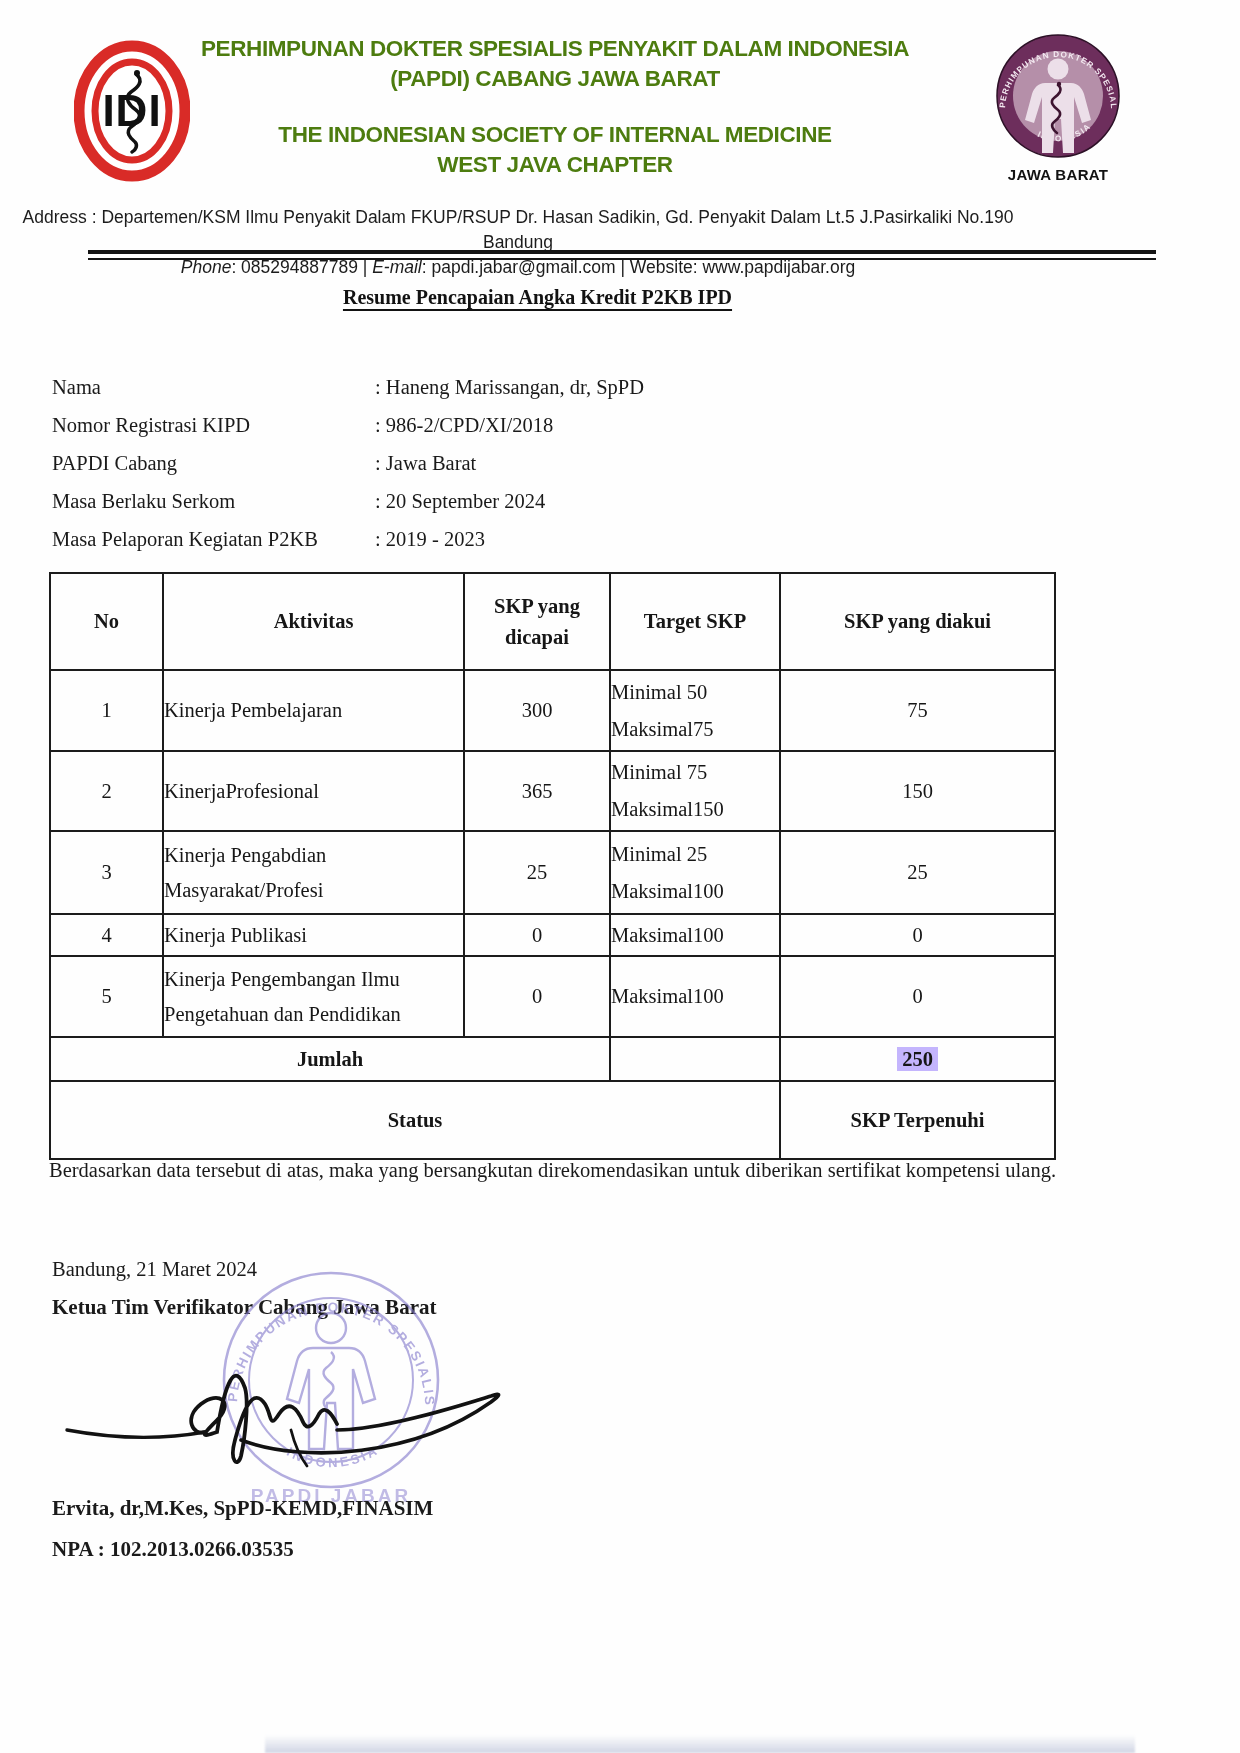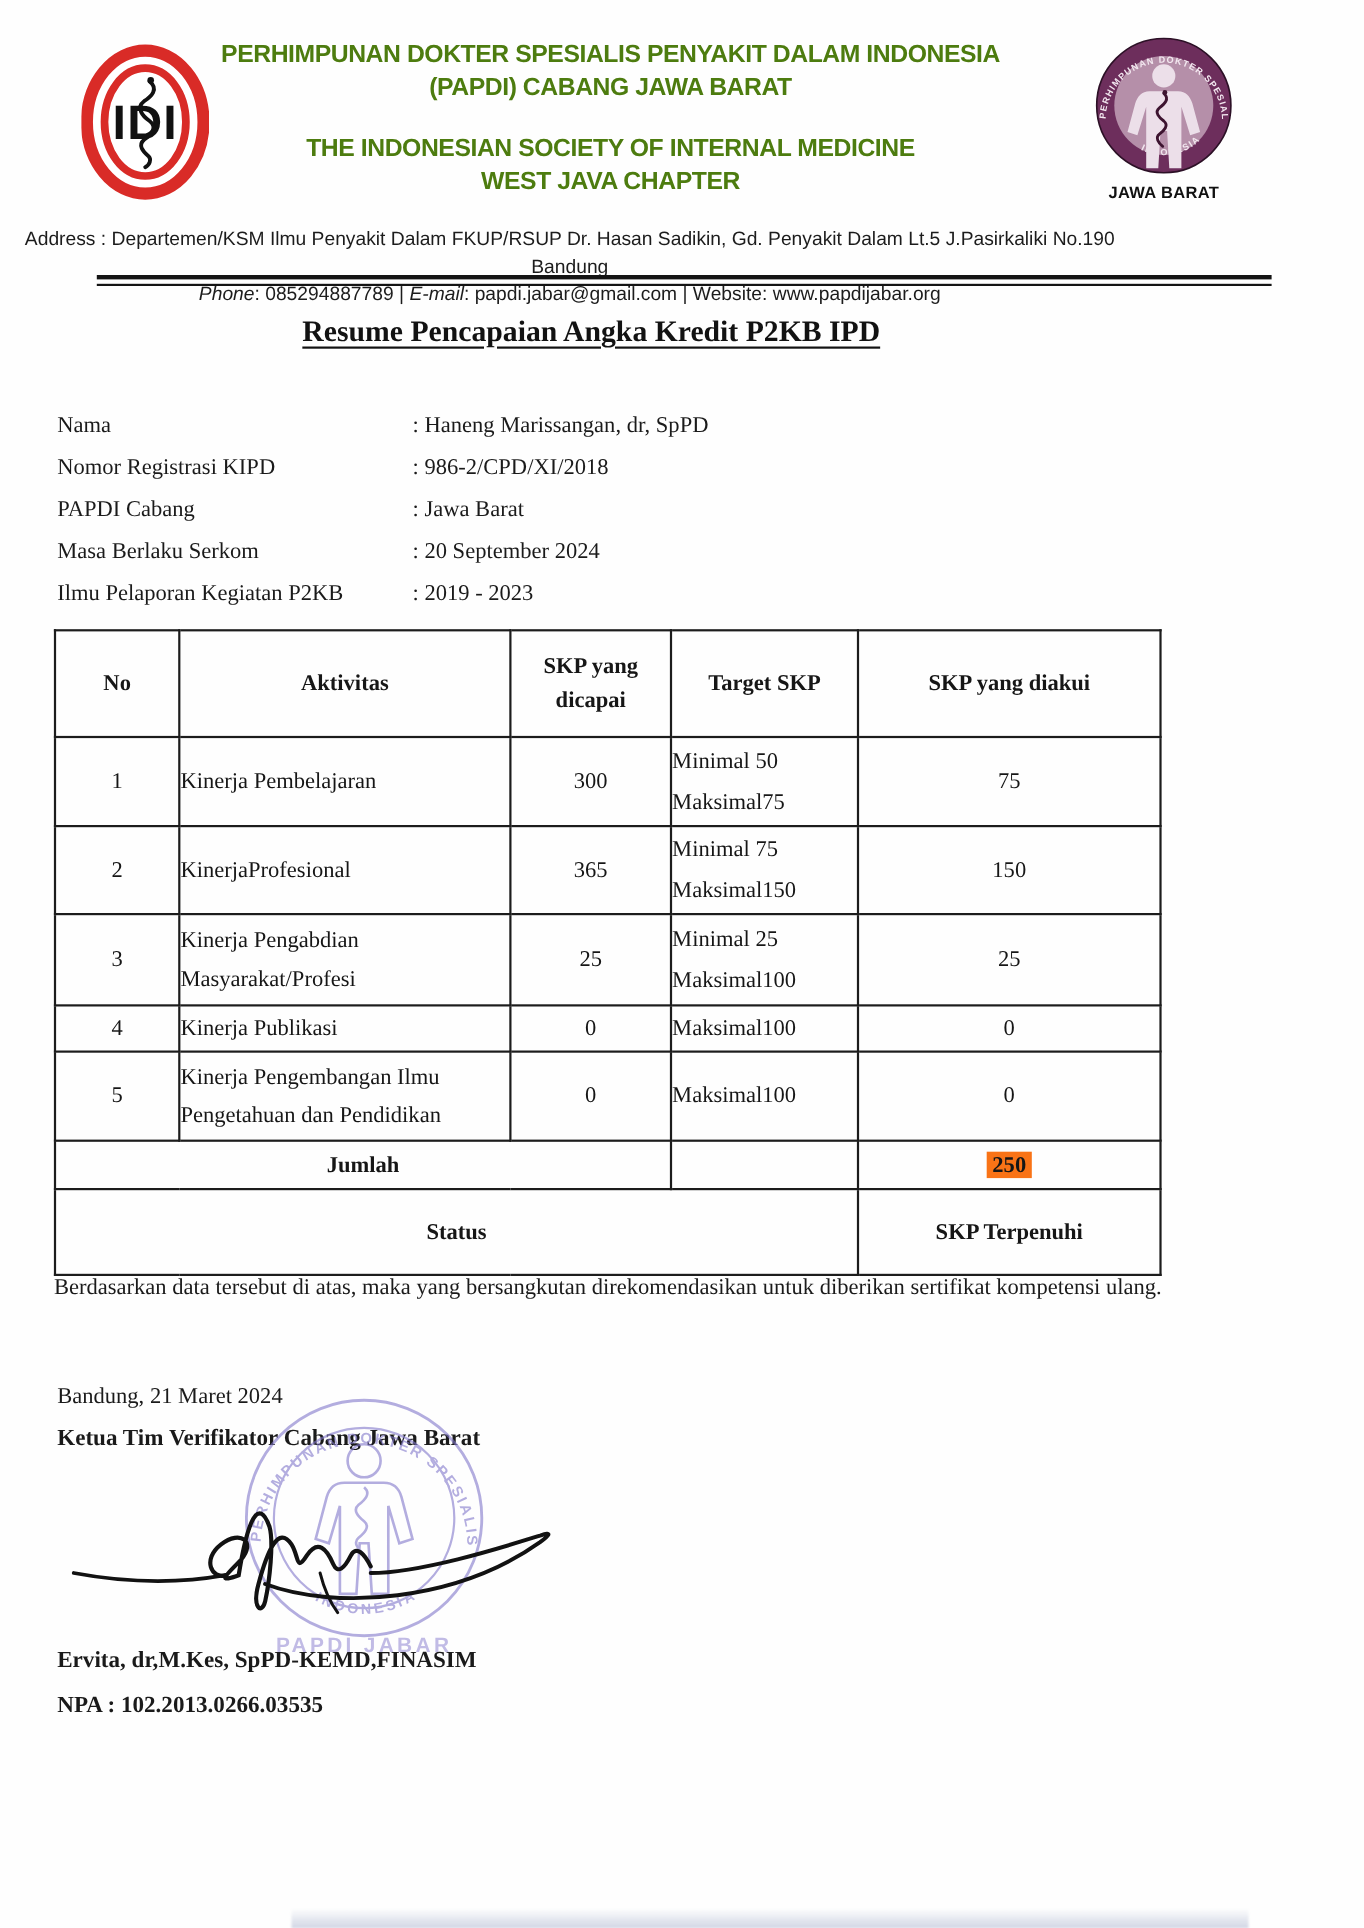--- a/index.html
+++ b/index.html
@@ -23,7 +23,7 @@
 
   
   .doc-title{position:absolute;top:286px;left:0;width:1075px;text-align:center;
-             font-size:27px;font-weight:bold;text-decoration:underline;
+             font-size:20px;font-weight:bold;text-decoration:underline;
              text-underline-offset:5px;color:#121212;}
 
   

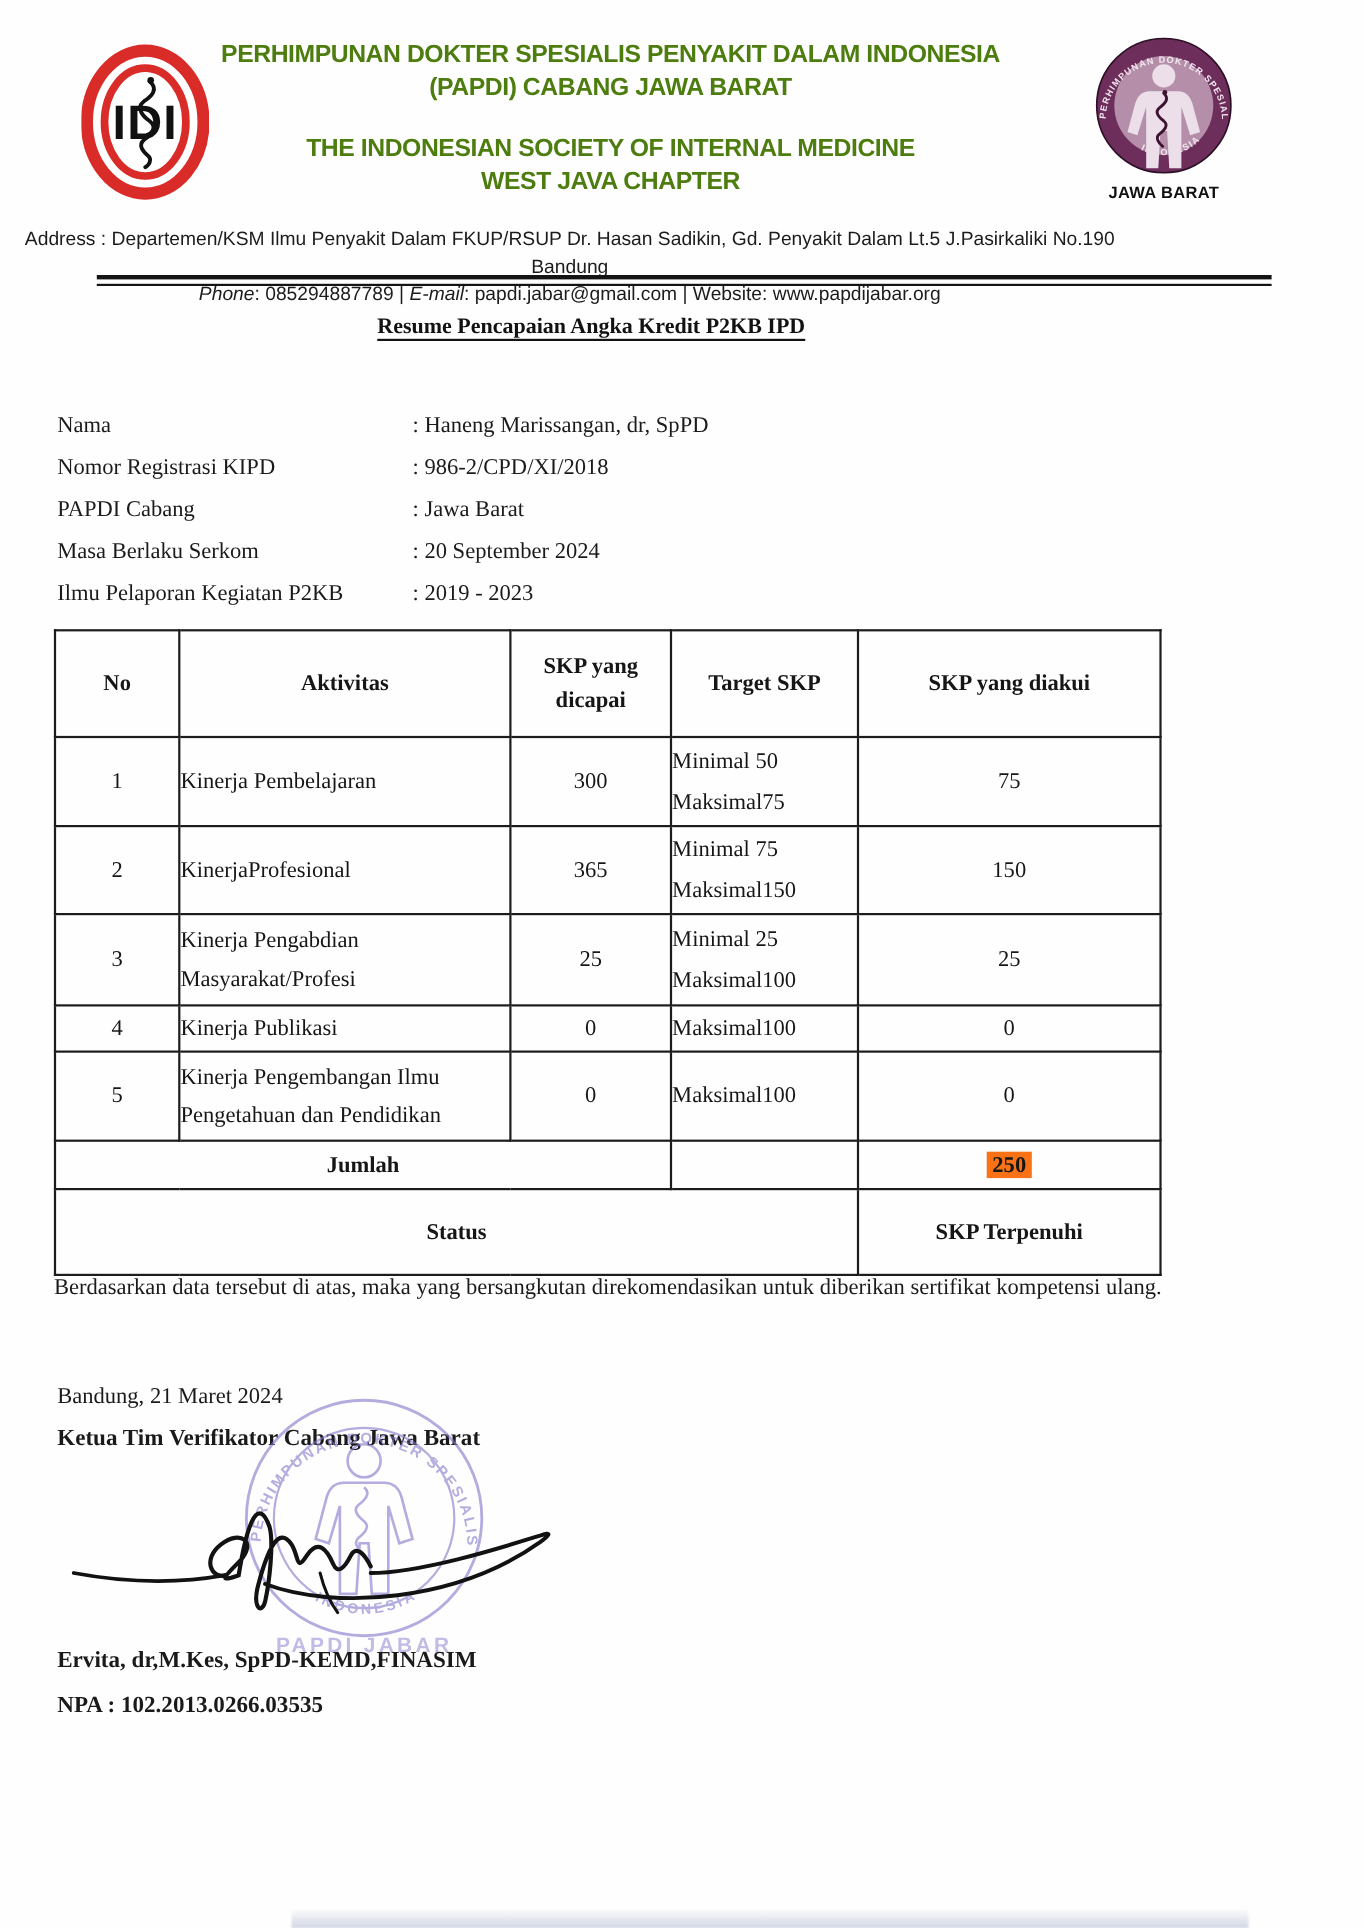--- a/index.html
+++ b/index.html
@@ -130,7 +130,7 @@
       <span class="f-value">: 20 September 2024</span>
     </div>
     <div class="field-row">
-      <span class="f-label">Ilmu Pelaporan Kegiatan P2KB</span>
+      <span class="f-label">Masa Pelaporan Kegiatan P2KB</span>
       <span class="f-value">: 2019 - 2023</span>
     </div>
   </div>

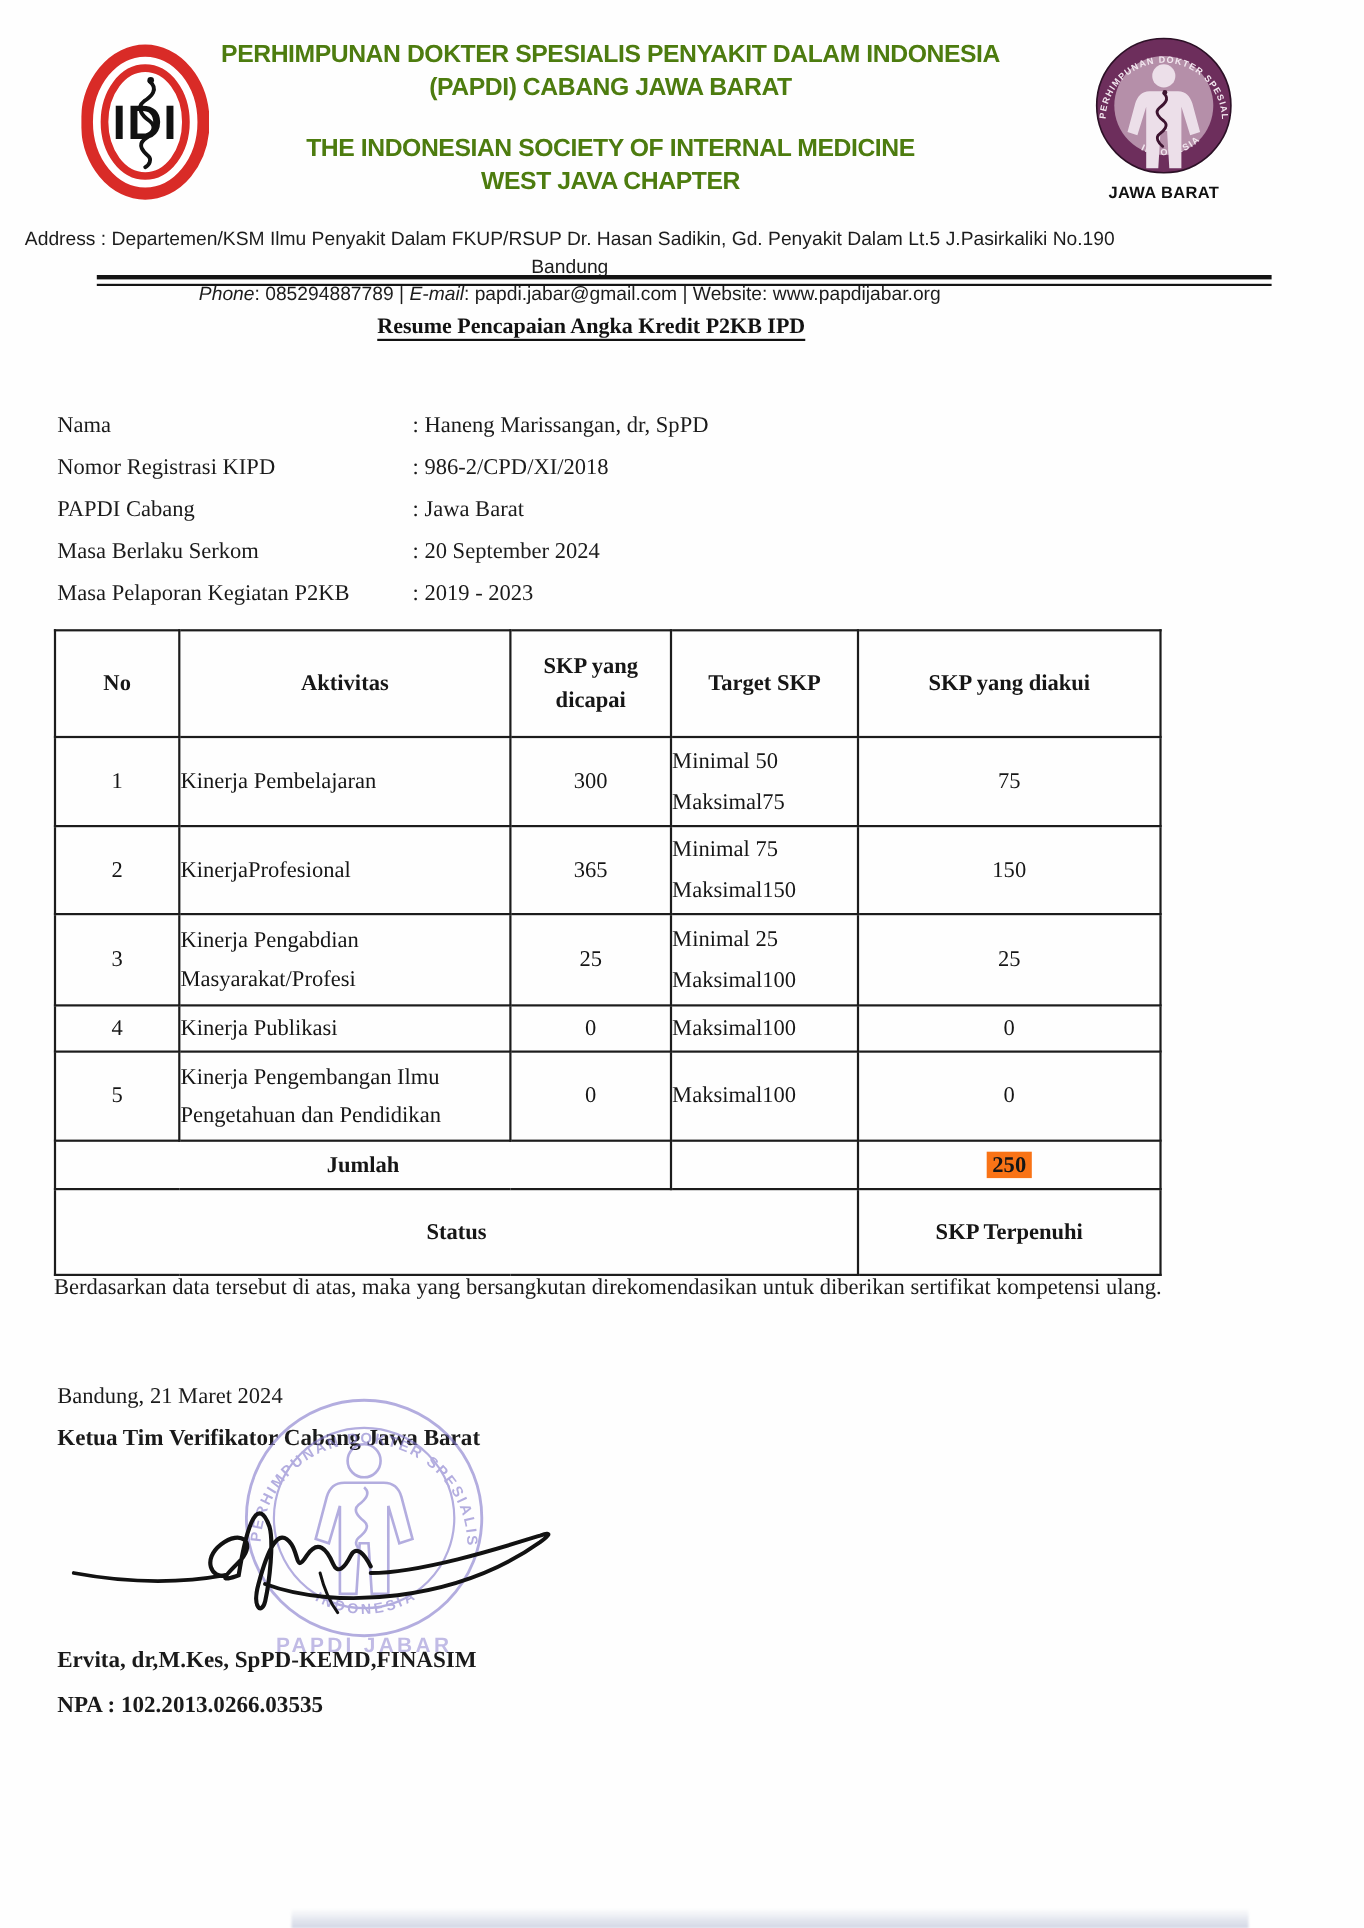--- a/index.html
+++ b/index.html
@@ -41,7 +41,7 @@
   td.akt{text-align:left;padding-left:8px;line-height:1.7;border-radius:23px;}
   td.tgt{text-align:left;padding-left:8px;line-height:1.8;}
   td.jumlah-cell{text-align:center;font-weight:bold;}
-  .hl{background:#f97316;font-weight:bold;padding:1px 5px;}
+  .hl{background:#c4b5fd;font-weight:bold;padding:1px 5px;}
   td.status-label{text-align:center;font-weight:bold;}
   td.status-value{vertical-align:top;text-align:center;font-weight:bold;padding-top:7px;}
 

